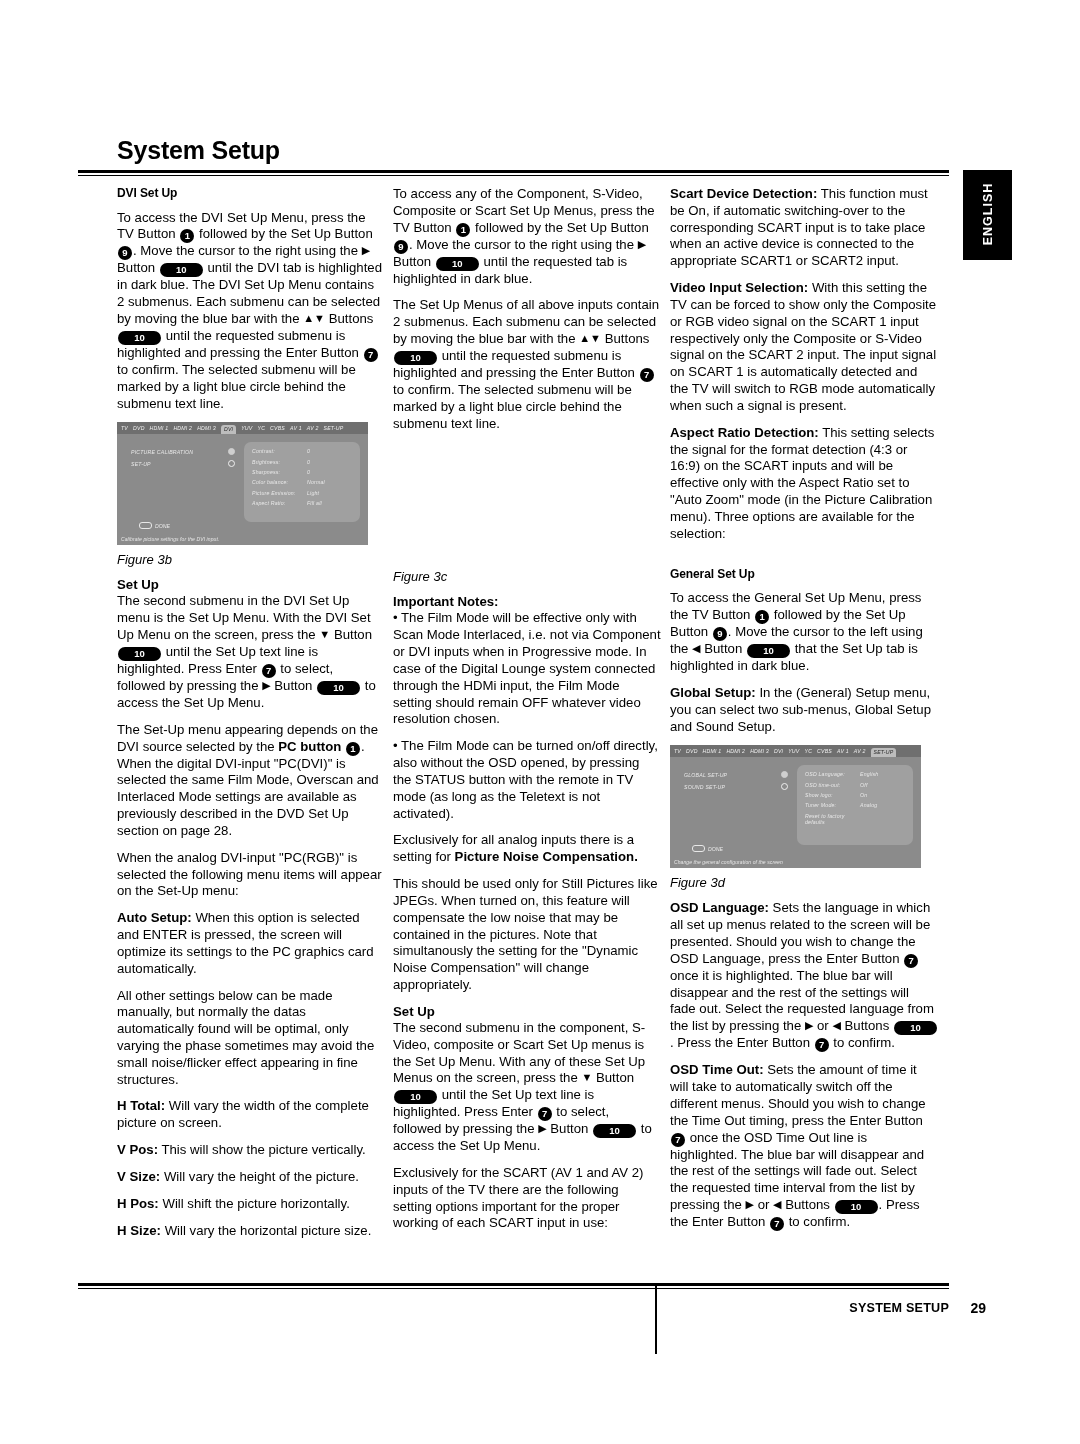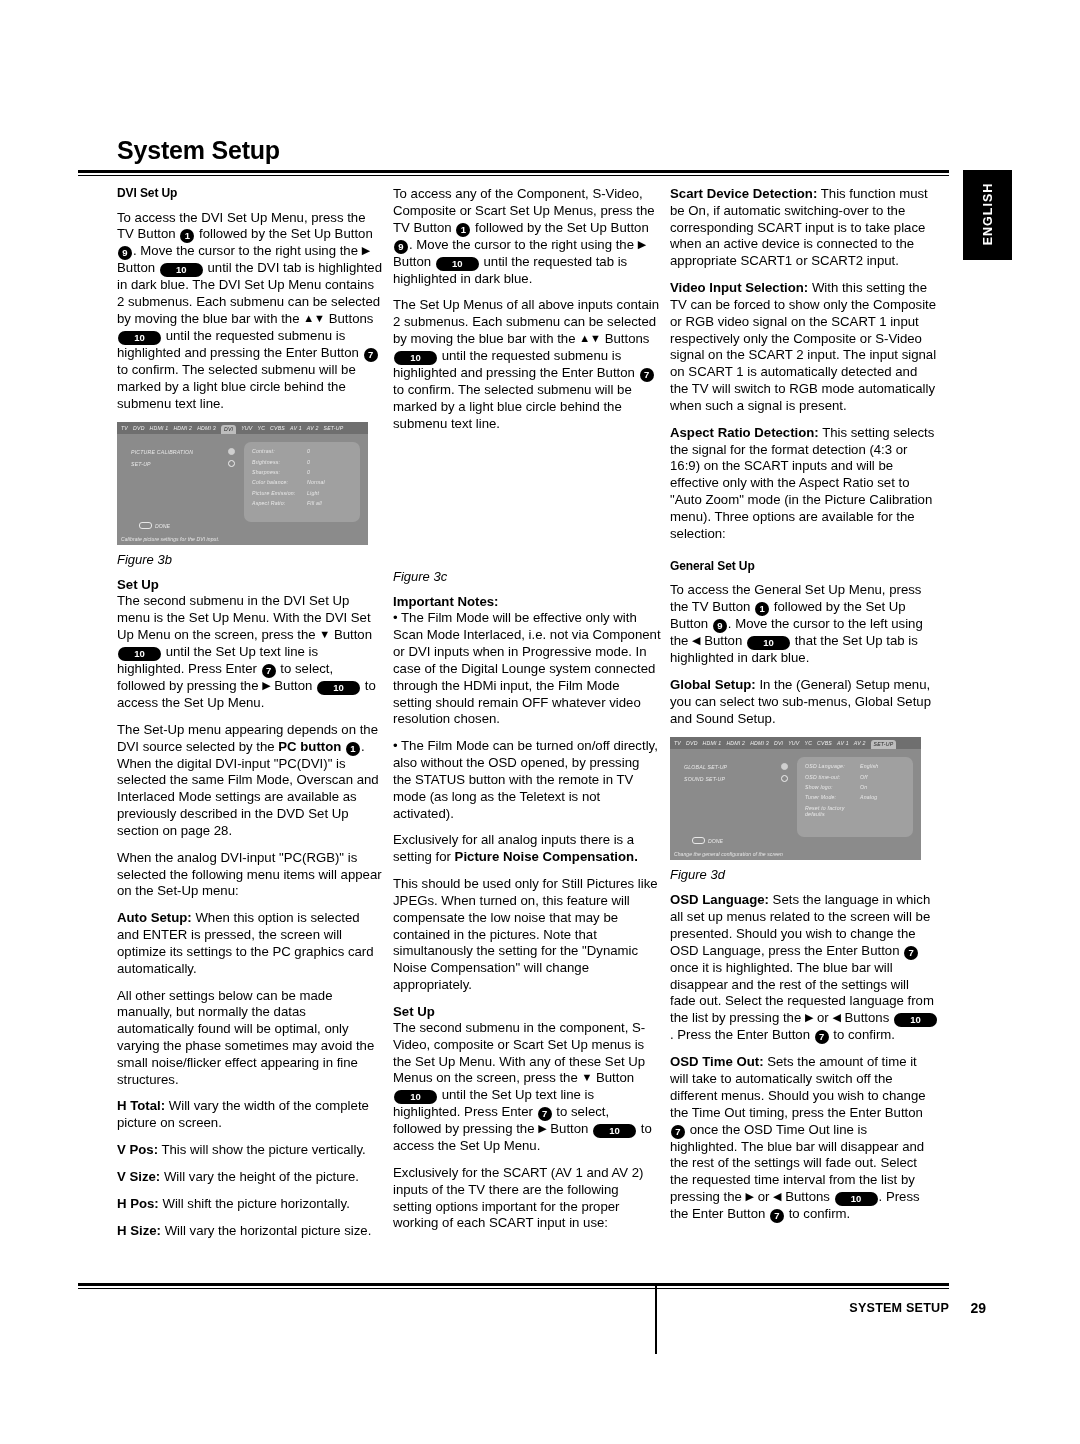--- a/index.html
+++ b/index.html
@@ -89,7 +89,7 @@
     line-height: 1.22;
     letter-spacing: -0.1px;
   }
-  h2.sec.spaced { margin-top: 16px; }
+  h2.sec.spaced { margin-top: 24px; }
   h3.sub {
     font-size: 13.2px;
     font-weight: bold;

